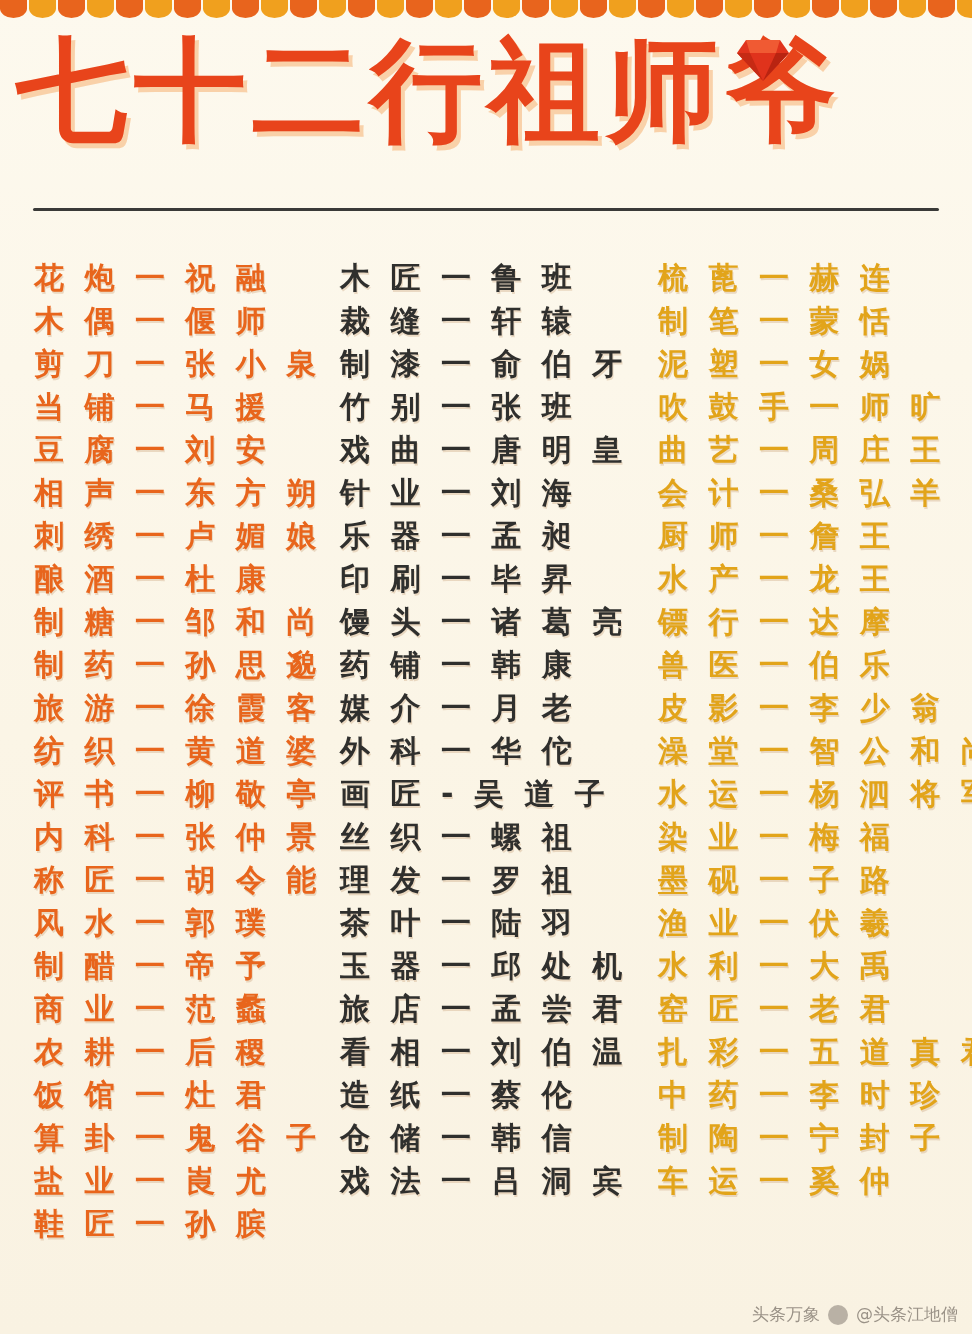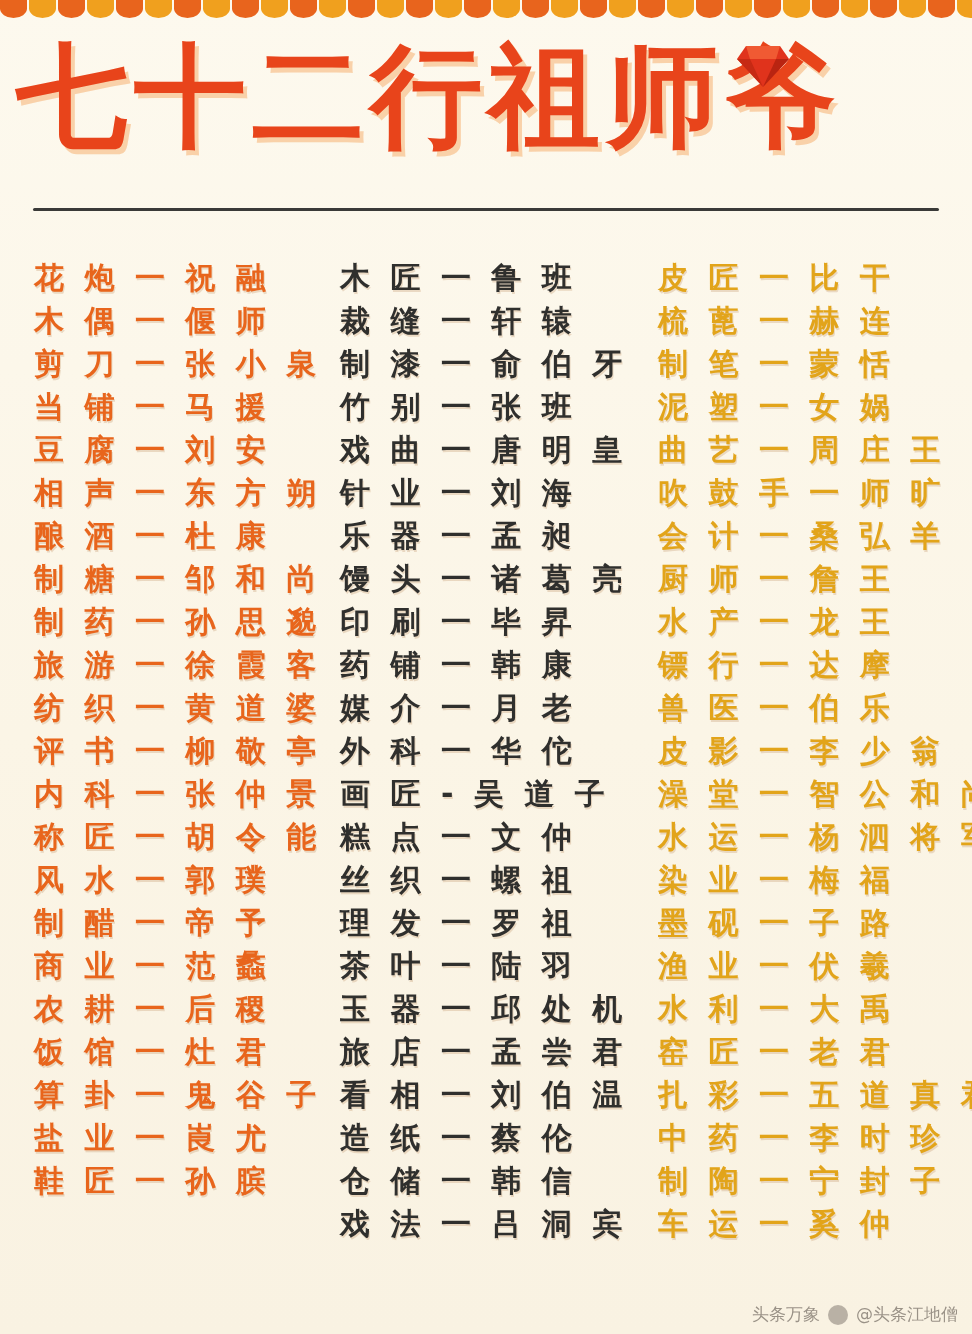--- a/index.html
+++ b/index.html
@@ -49,7 +49,7 @@
   
   .title-wrap {
     position: absolute;
-    top: 32px;
+    top: 26px;
     left: 0;
     width: 858px;
     text-align: center;

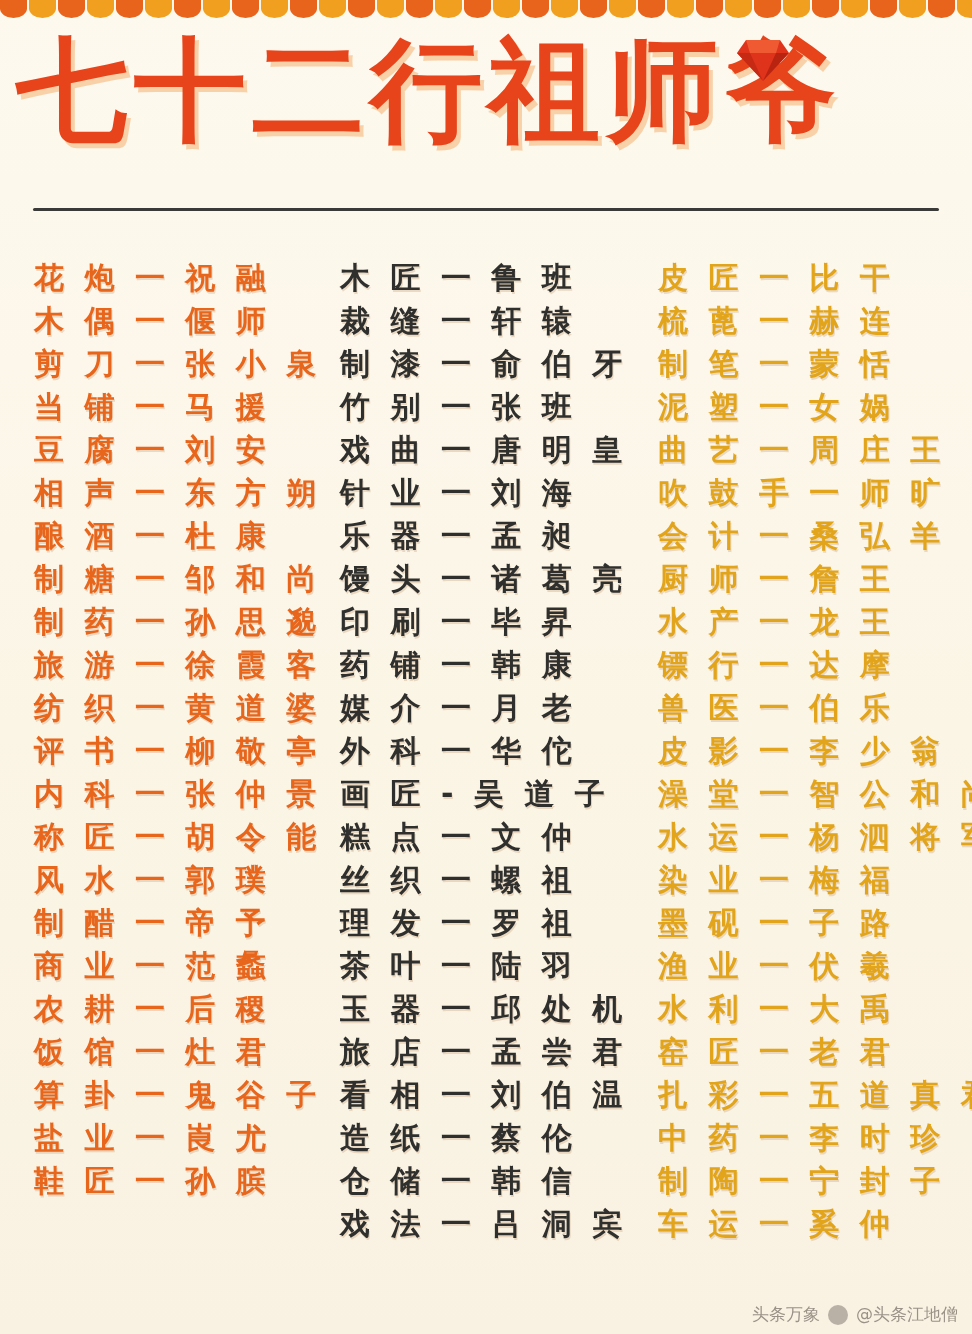--- a/index.html
+++ b/index.html
@@ -336,9 +336,6 @@
 
     <div class="col col-3">
       <div class="entry c-gold">
-          <span class="ch">皮 匠 一 比 干</span>
-        </div>
-      <div class="entry c-gold">
           <span class="ch">梳 蓖 一 赫 连</span>
         </div>
       <div class="entry c-gold">

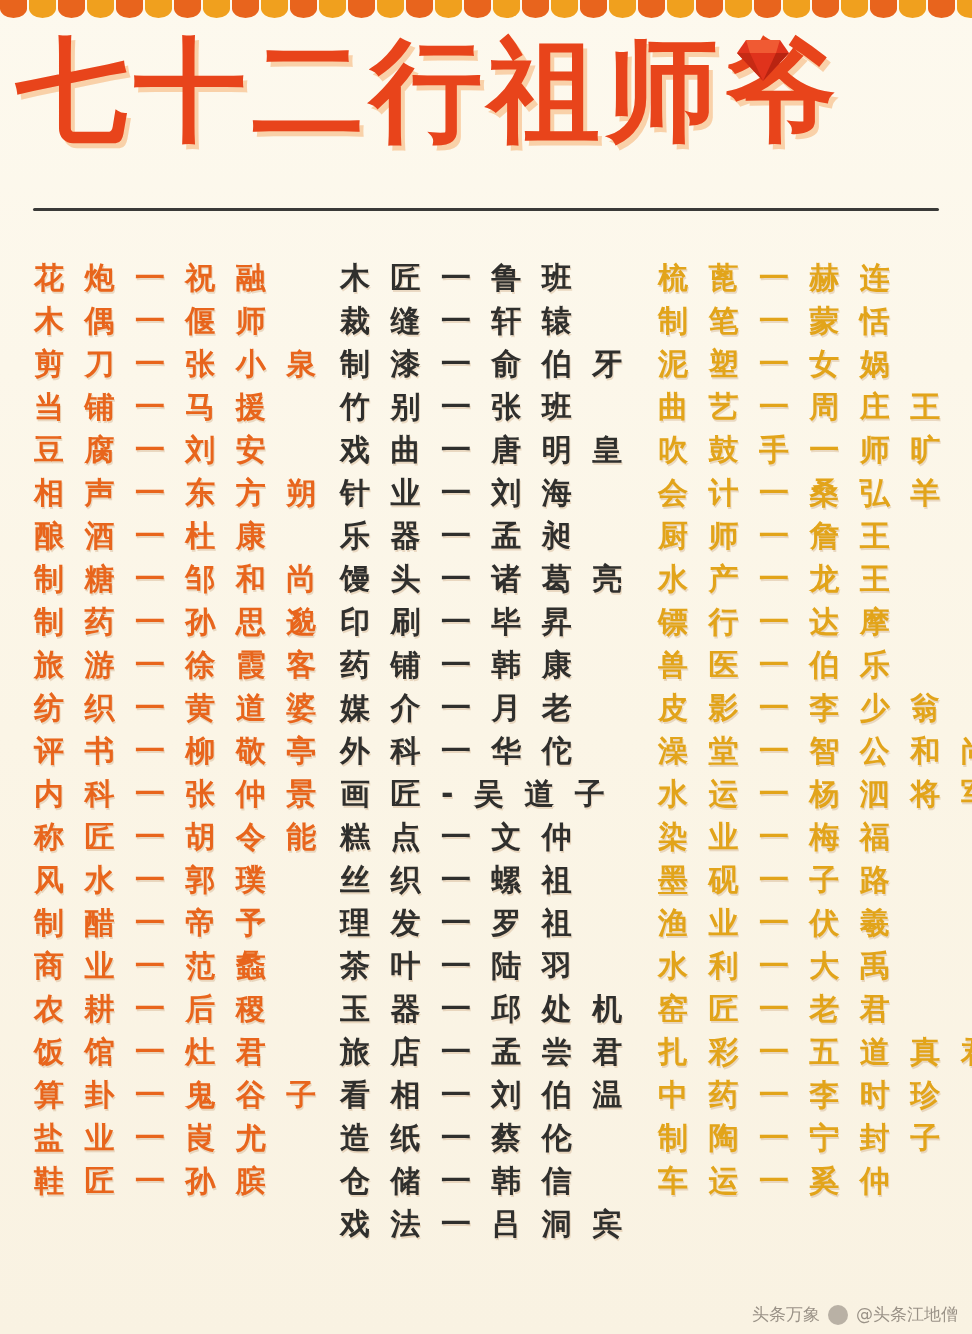--- a/index.html
+++ b/index.html
@@ -345,10 +345,10 @@
           <span class="ch">泥 塑 一 女 娲</span>
         </div>
       <div class="entry c-gold">
+          <span class="ch">吹 鼓 手 一 师 旷</span>
+        </div>
+      <div class="entry c-gold">
           <span class="ch">曲 艺 一 周 庄 王</span>
-        </div>
-      <div class="entry c-gold">
-          <span class="ch">吹 鼓 手 一 师 旷</span>
         </div>
       <div class="entry c-gold">
           <span class="ch">会 计 一 桑 弘 羊</span>

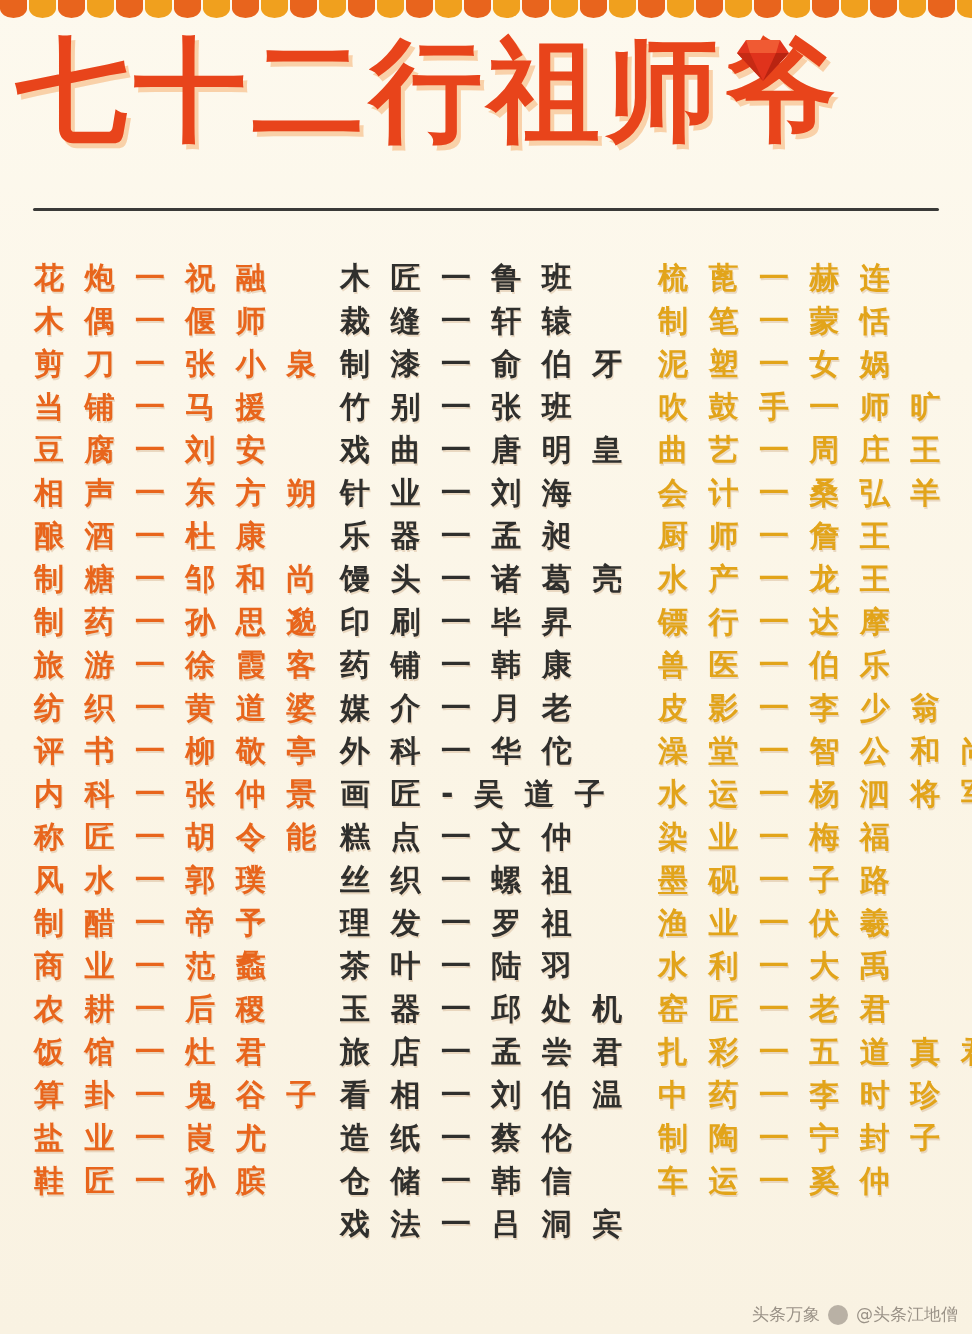--- a/index.html
+++ b/index.html
@@ -213,6 +213,9 @@
           <span class="ch">相 声 一 东 方 朔</span>
         </div>
       <div class="entry c-orange">
+          <span class="ch">刺 绣 一 卢 媚 娘</span>
+        </div>
+      <div class="entry c-orange">
           <span class="ch">酿 酒 一 杜 康</span>
         </div>
       <div class="entry c-orange">

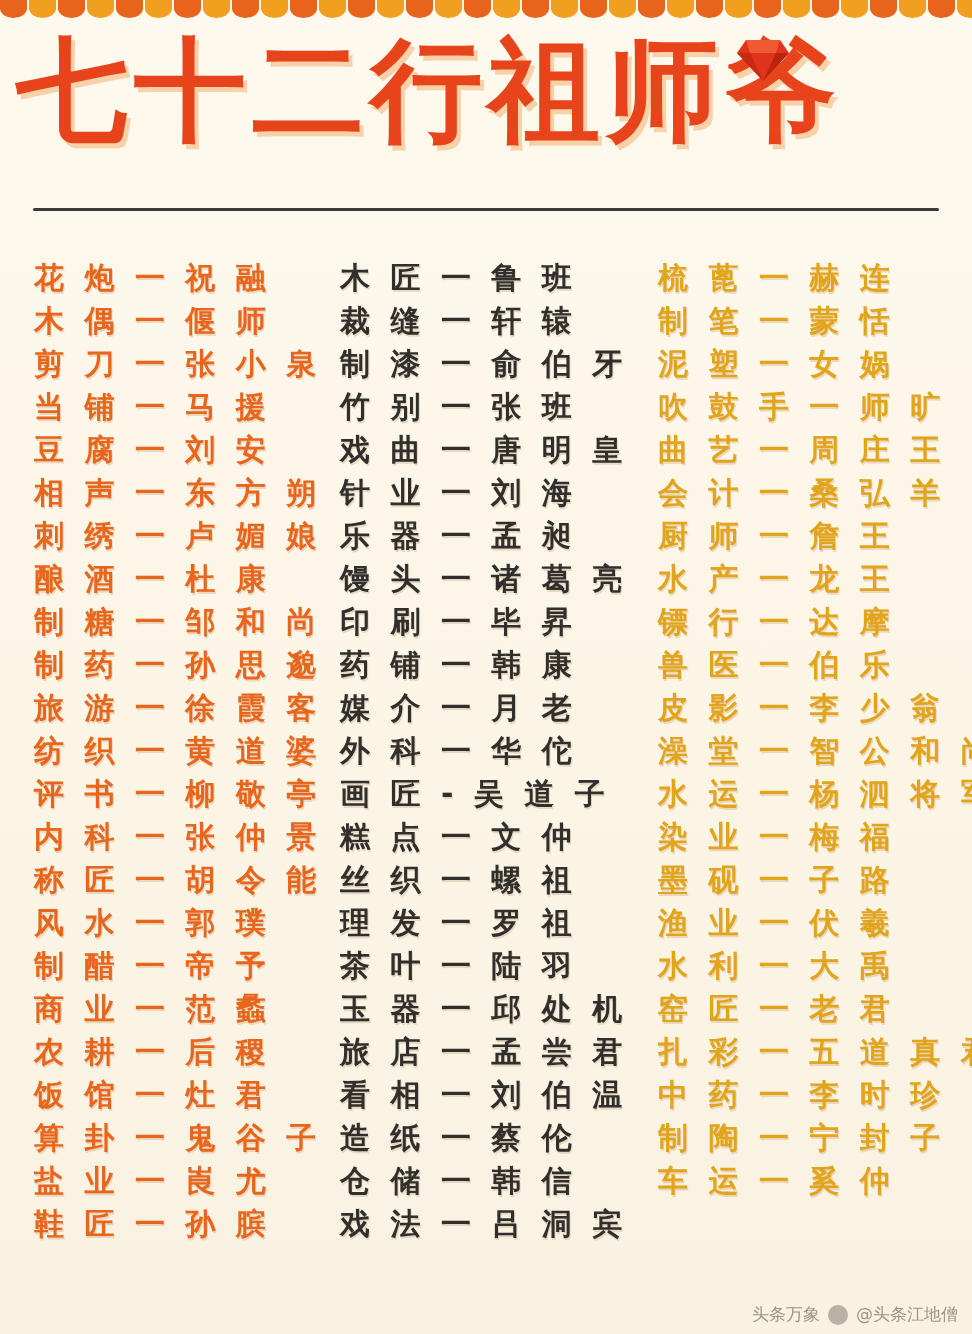--- a/index.html
+++ b/index.html
@@ -288,10 +288,10 @@
           <span class="ch">乐 器 一 孟 昶</span>
         </div>
       <div class="entry c-dark">
+          <span class="ch">印 刷 一 毕 昇</span>
+        </div>
+      <div class="entry c-dark">
           <span class="ch">馒 头 一 诸 葛 亮</span>
-        </div>
-      <div class="entry c-dark">
-          <span class="ch">印 刷 一 毕 昇</span>
         </div>
       <div class="entry c-dark">
           <span class="ch">药 铺 一 韩 康</span>

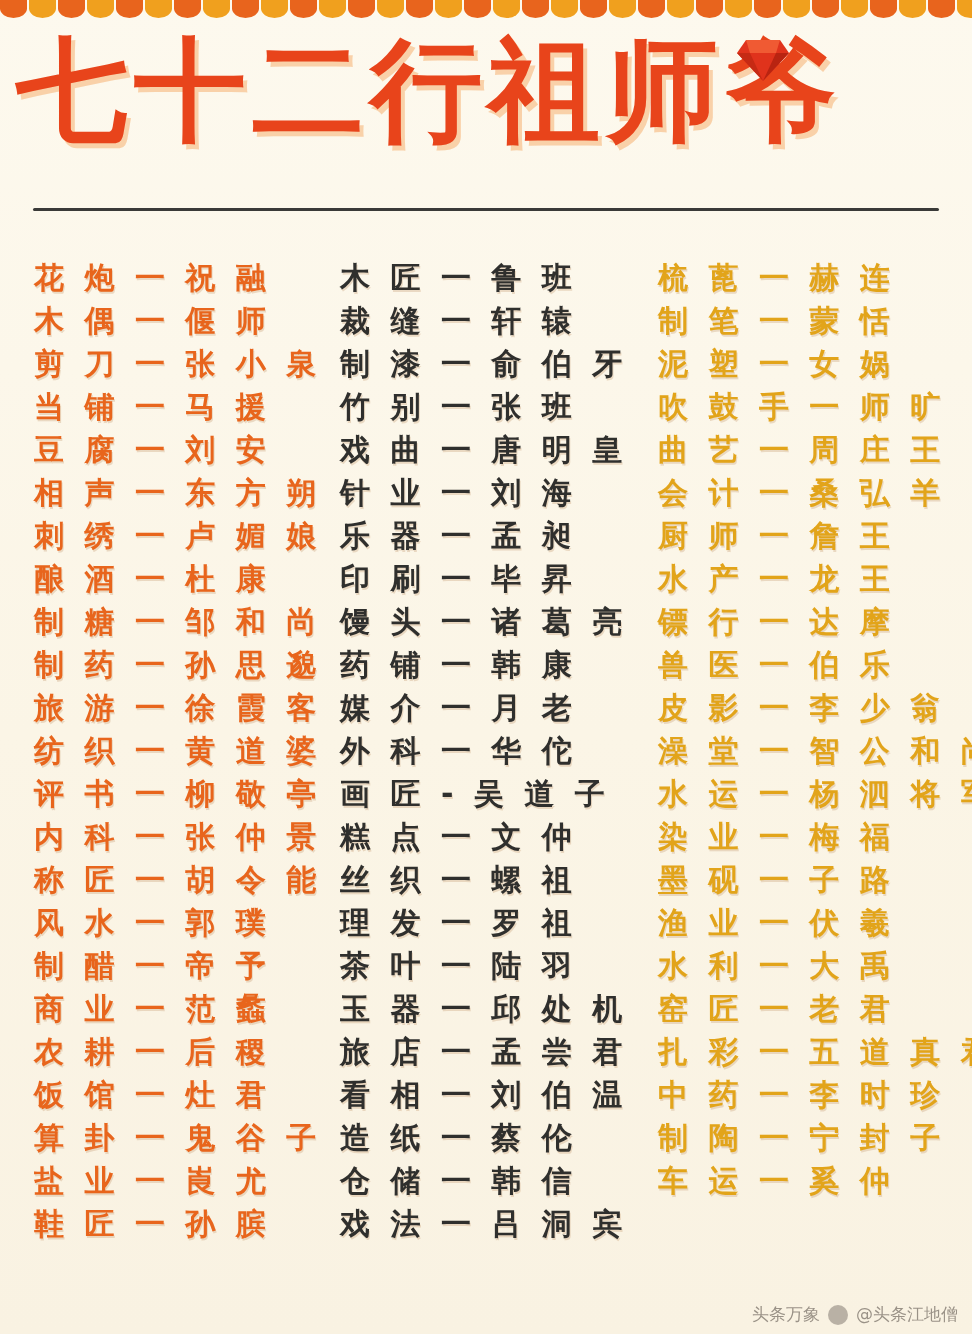--- a/index.html
+++ b/index.html
@@ -306,9 +306,6 @@
           <span class="ch">画 匠 - 吴 道 子</span>
         </div>
       <div class="entry c-dark">
-          <span class="ch">糕 点 一 文 仲</span>
-        </div>
-      <div class="entry c-dark">
           <span class="ch">丝 织 一 螺 祖</span>
         </div>
       <div class="entry c-dark">

